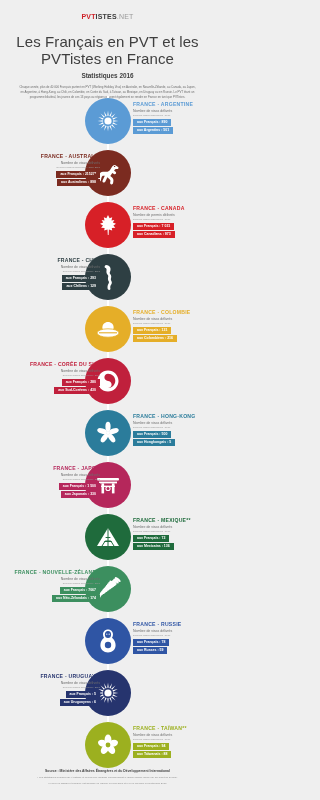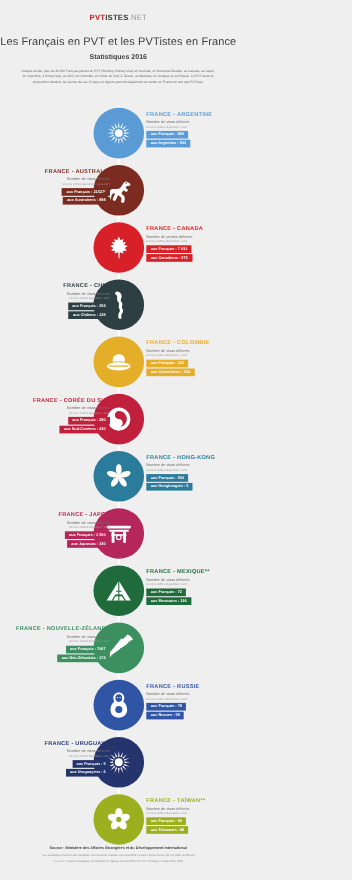--- a/index.html
+++ b/index.html
@@ -20,7 +20,7 @@
 
   .main-title {
     text-align:center; margin-top:13px;
-    font-size:10px; color:#3f3f3f; font-weight:normal; letter-spacing:.1px;
+    font-size:15px; color:#3f3f3f; font-weight:normal; letter-spacing:.1px;
   }
   .sub-title {
     text-align:center; margin-top:5px;

